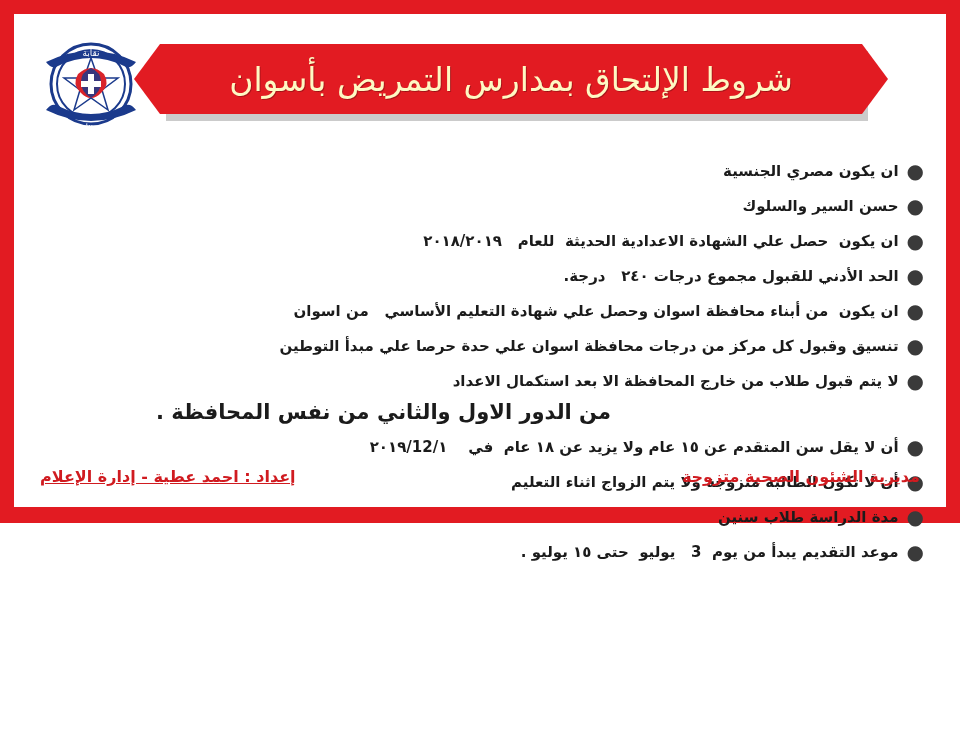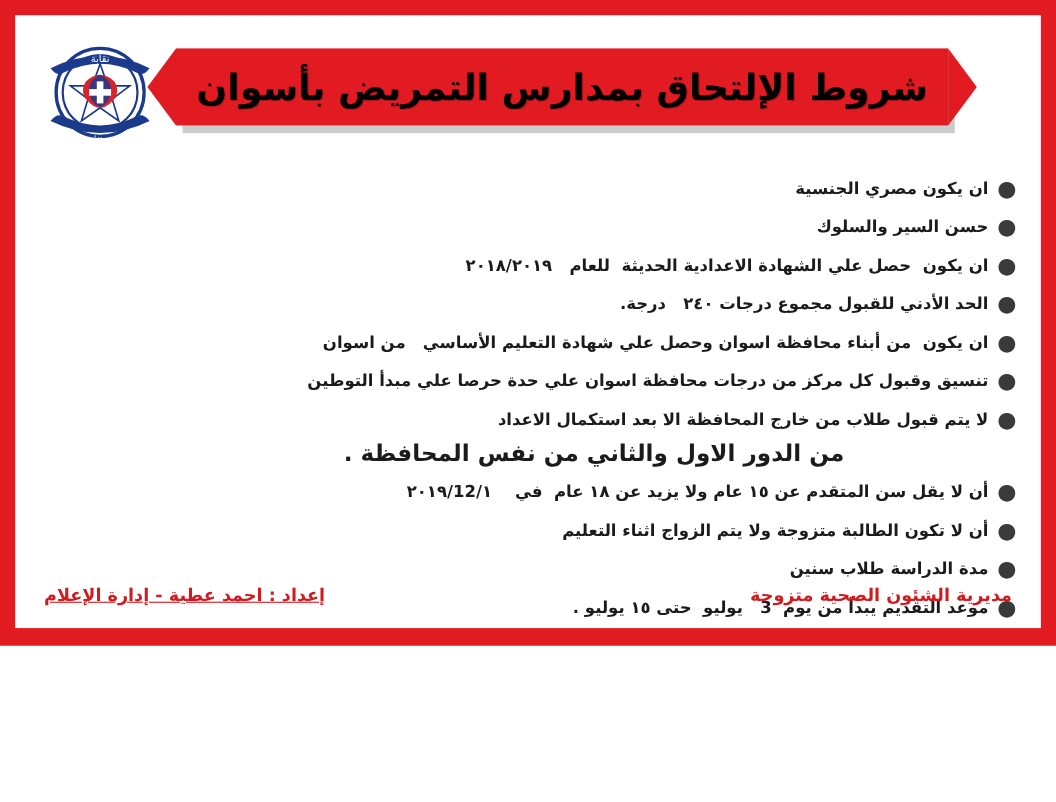--- a/index.html
+++ b/index.html
@@ -17,7 +17,7 @@
   .poster {
     position: relative;
     width: 960px;
-    height: 587px;
+    height: 523px;
     background: #ffffff;
     box-sizing: border-box;
     border-top: 14px solid #e21b22;

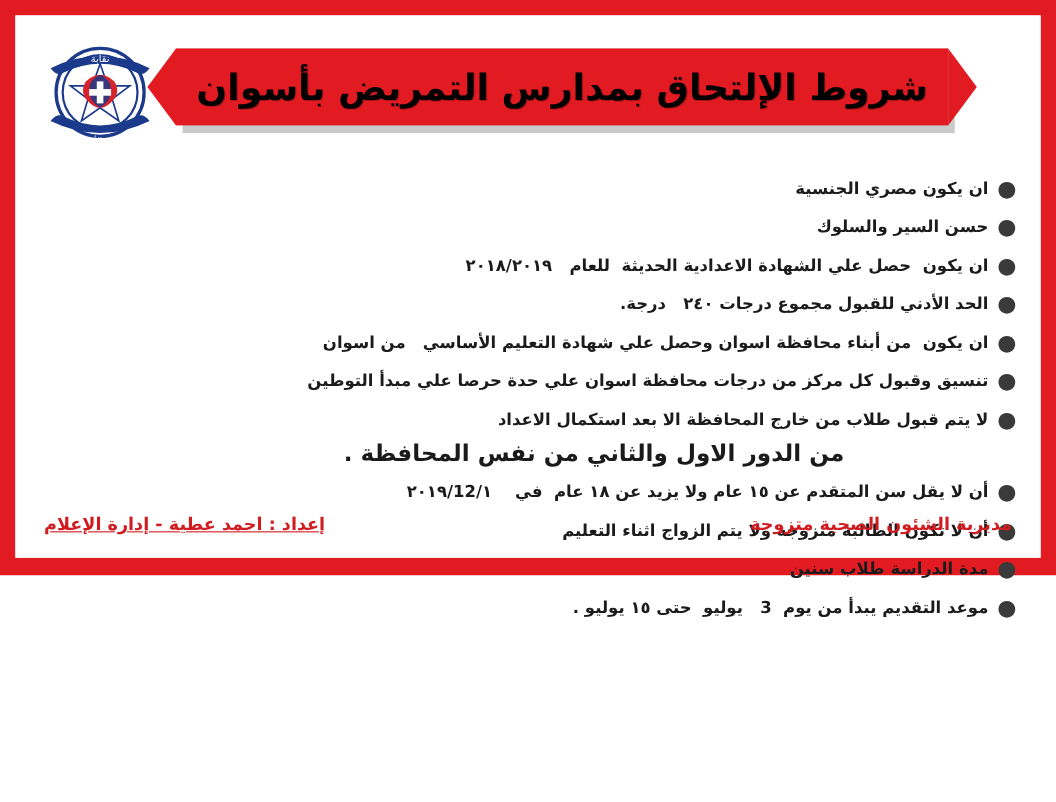--- a/index.html
+++ b/index.html
@@ -72,9 +72,9 @@
     border-left: 26px solid #e21b22;
   }
   .title-text {
-    color: #000000;
+    color: #fef9c3;
     font-size: 33px;
-    font-weight: bold;
+    font-weight: normal;
     letter-spacing: 0px;
     white-space: nowrap;
     text-shadow: 1px 1px 0 rgba(0,0,0,0.25);

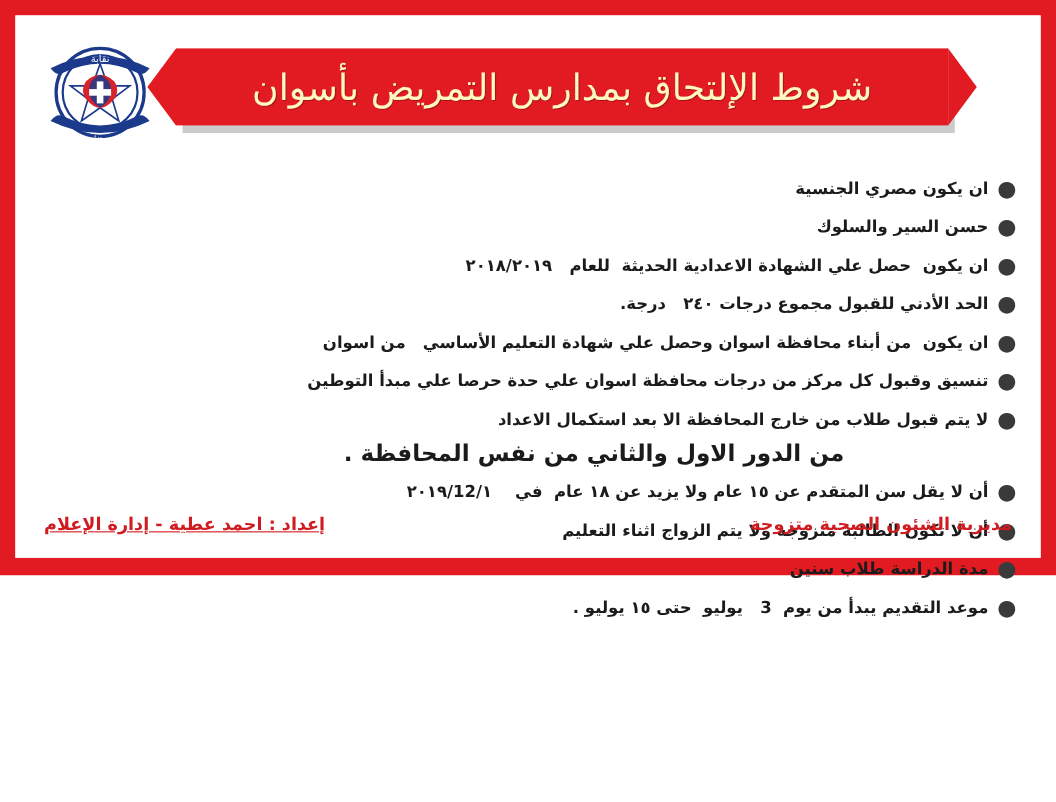--- a/index.html
+++ b/index.html
@@ -125,7 +125,7 @@
     font-size: 21px;
     font-weight: bold;
     line-height: 34px;
-    text-align: center;
+    text-align: left;
     padding-left: 120px;
     margin-top: -4px;
     margin-bottom: 1px;

